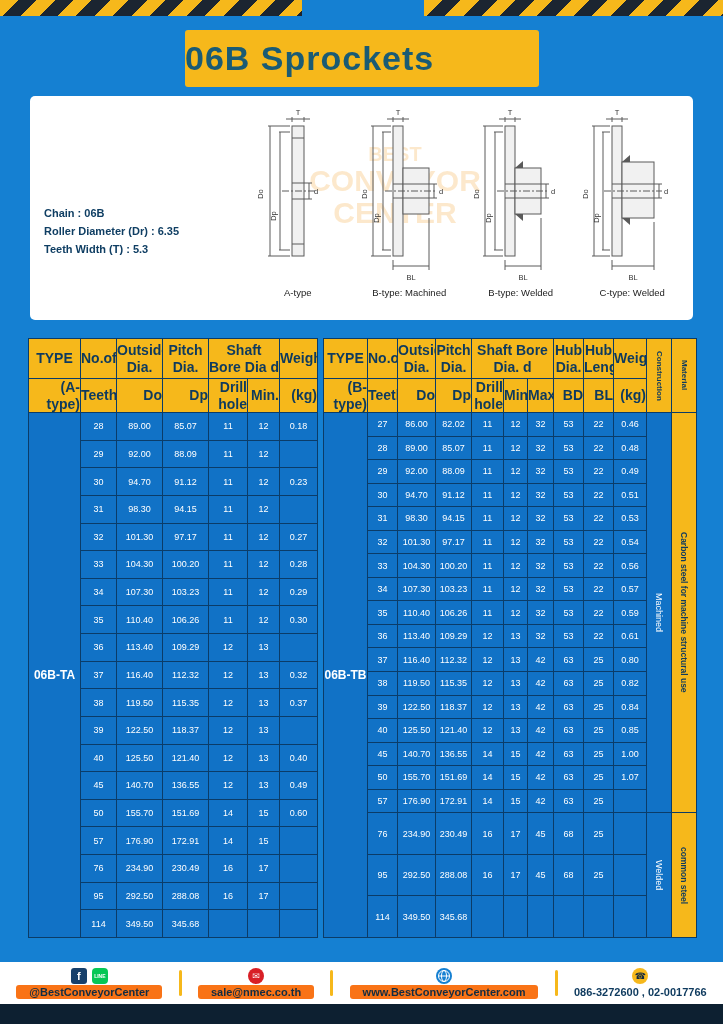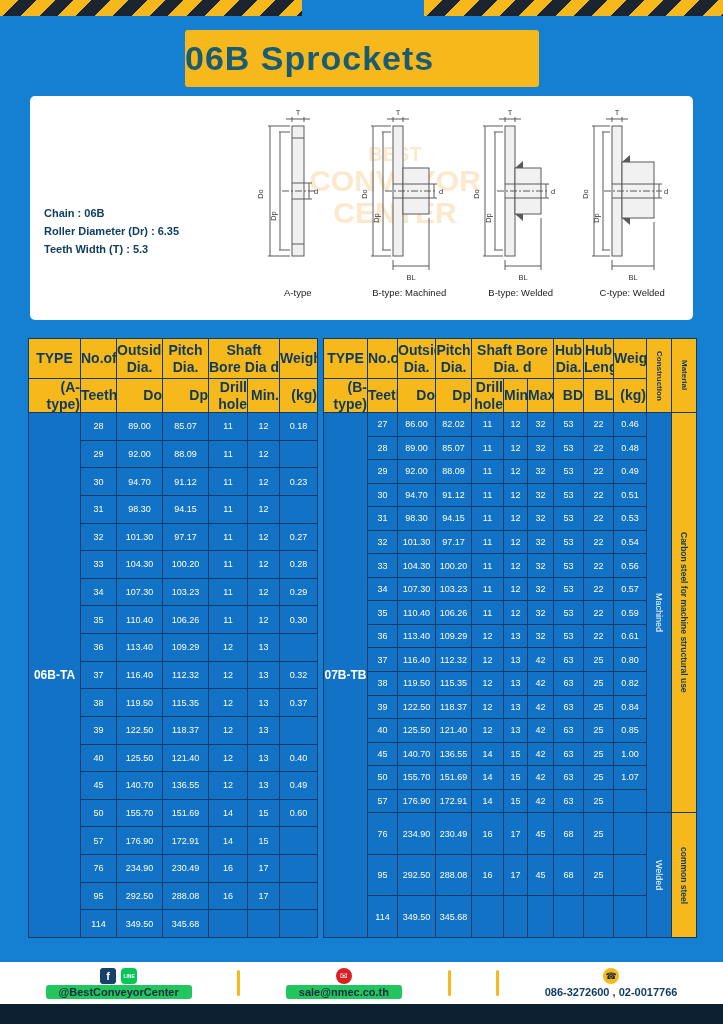--- a/index.html
+++ b/index.html
@@ -461,7 +461,7 @@
       </thead>
       <tbody>
           <tr>
-            <td class="type-cell" rowspan="20">07B-TB</td>
+            <td class="type-cell" rowspan="20">06B-TB</td>
             <td>27</td>
             <td>86.00</td>
             <td>82.02</td>

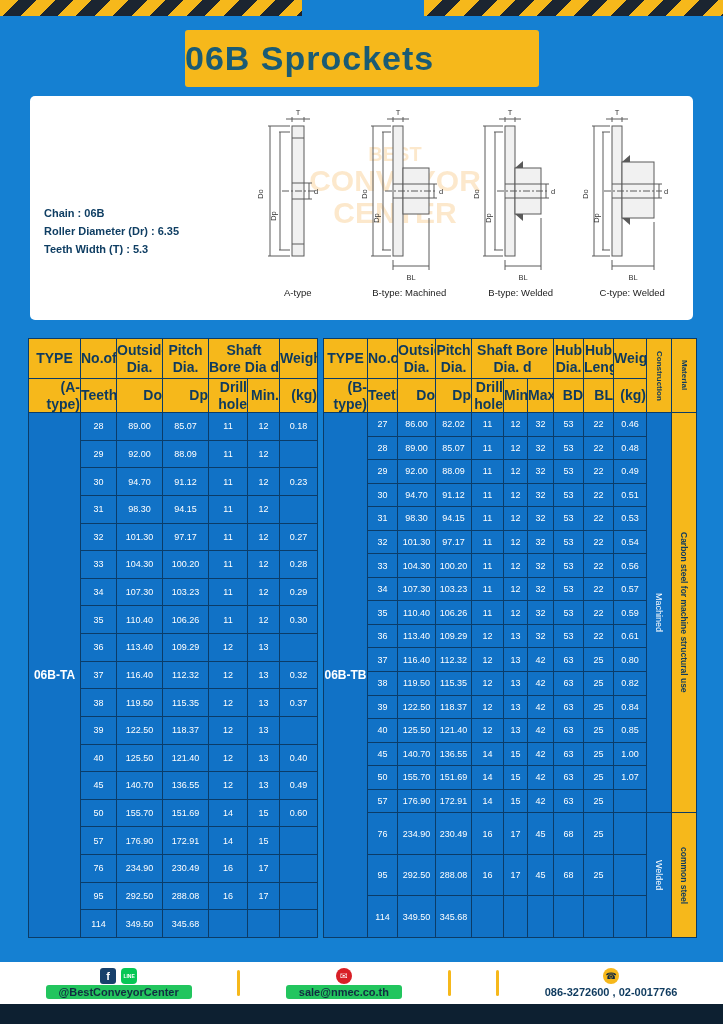--- a/index.html
+++ b/index.html
@@ -62,7 +62,7 @@
   .globe-icon { width:16px; height:16px; background:#1580d2; border-radius:50%; }
   .phone-icon { width:16px; height:16px; background:#f6b81b; color:#12293f; border-radius:50%; font-size:9px; }
   .footer-divider { width:3px; height:26px; background:#f6b81b; border-radius:2px; }
-  .footer-label { background:#22c55e; color:#122c42; font-weight:700; font-size:11px; padding:1px 13px; border-radius:3px; }
+  .footer-label { background:#f97316; color:#122c42; font-weight:700; font-size:11px; padding:1px 13px; border-radius:3px; }
   .footer-label.plain { background:none; color:#0e3a5e; padding:1px 0; }
 
   .bottom-bar { position:absolute; left:0; top:1004px; width:723px; height:20px; background:#0d2031; }

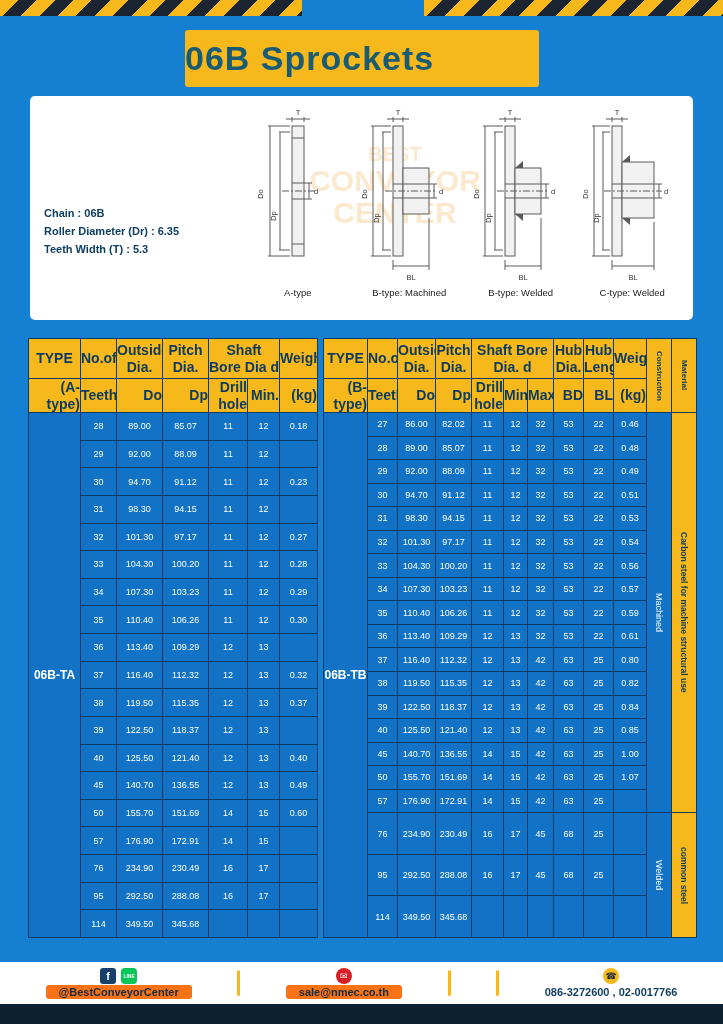--- a/index.html
+++ b/index.html
@@ -704,6 +704,18 @@
       <span class="footer-label">sale@nmec.co.th</span>
     </div>
     <div class="footer-divider"></div>
+    <div class="footer-group">
+      <span class="icon globe-icon">
+        <svg width="16" height="16" viewBox="0 0 16 16">
+            <g stroke="#fff" fill="none" stroke-width="1">
+          <circle cx="8" cy="8" r="5.5"></circle>
+              <ellipse cx="8" cy="8" rx="2.5" ry="5.5"></ellipse>
+              <path d="M2.5 8 H13.5"></path>
+        </g>
+          </svg>
+      </span>
+      <span class="footer-label">www.BestConveyorCenter.com</span>
+    </div>
     <div class="footer-divider"></div>
     <div class="footer-group">
       <span class="icon phone-icon">☎</span>

